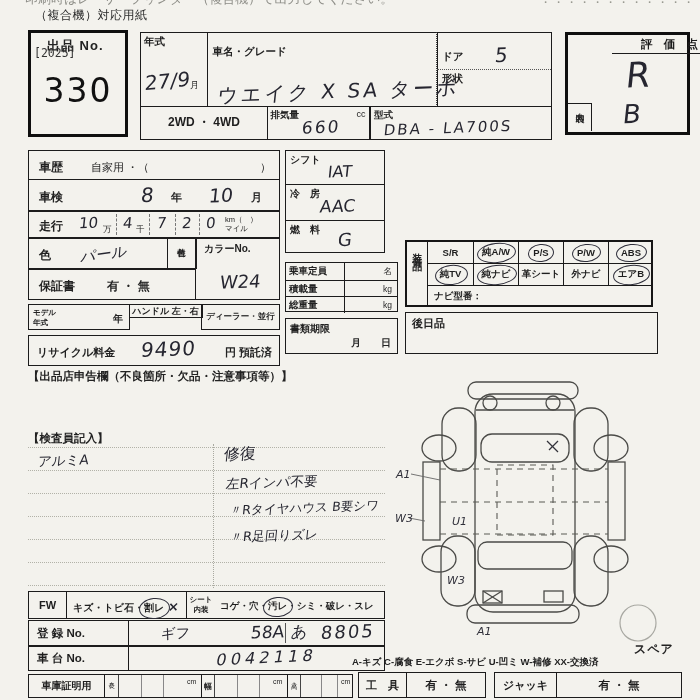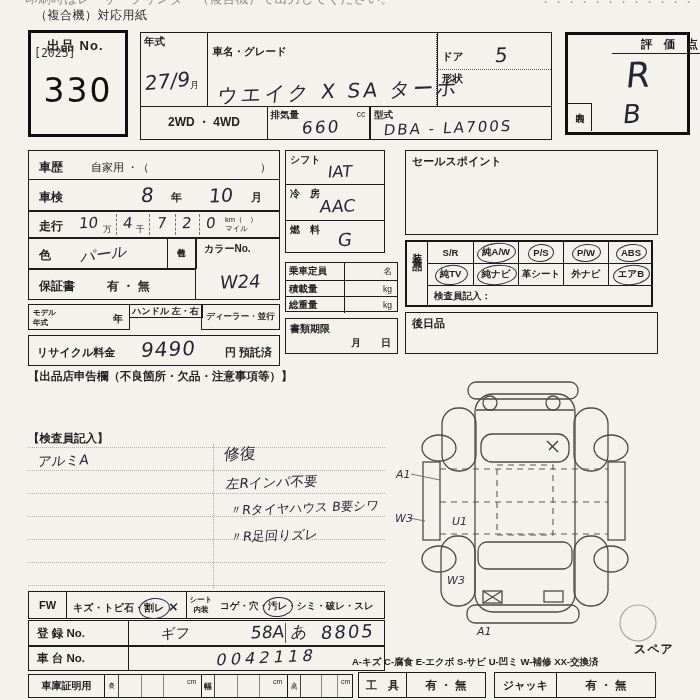--- a/index.html
+++ b/index.html
@@ -164,9 +164,6 @@
     <span class="a prt" style="right:6px;bottom:3px;font-size:10px;font-weight:600;">月　　日</span>
   </div>
 
-  <div class="a box" style="left:405px;top:150px;width:253px;height:85px;">
-    <span class="a lbl" style="left:6px;top:3px;font-size:11px;">セールスポイント</span>
-  </div>
   <div class="a" style="left:405px;top:240px;width:248px;height:67px;border:2.2px solid #161616;box-sizing:border-box;">
     <div class="a" style="left:0;top:0;width:21px;height:100%;border-right:1.4px solid #1a1a1a;box-sizing:border-box;">
       <div class="vert lbl" style="font-size:10px;margin:3px auto 0;line-height:1.35;letter-spacing:4px;">装備品</div>

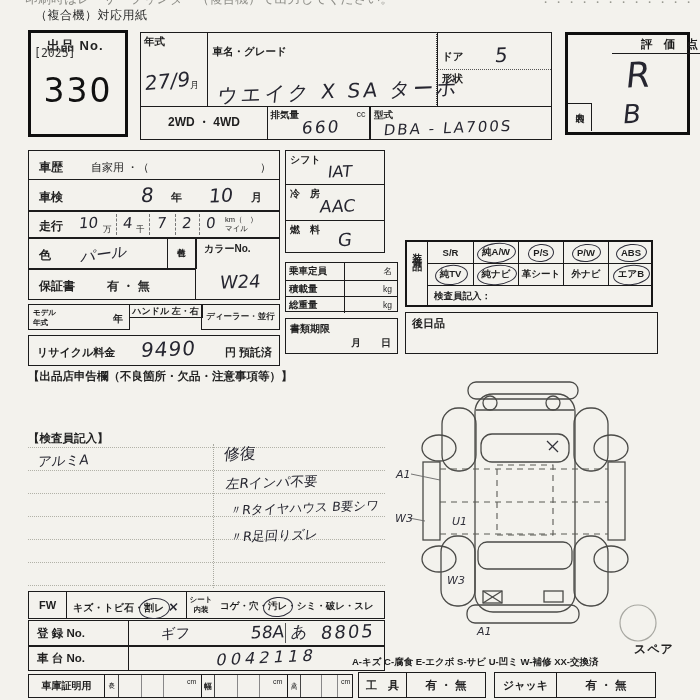--- a/index.html
+++ b/index.html
@@ -199,7 +199,7 @@
         <span class="circled">エアB</span>
       </div>
     <div class="a" style="left:21px;top:43px;width:225px;height:21px;border-top:1.2px solid #1a1a1a;box-sizing:border-box;">
-      <span class="a lbl" style="left:6px;top:4px;font-size:9.5px;">検査員記入：</span>
+      <span class="a lbl" style="left:6px;top:4px;font-size:9.5px;">ナビ型番：</span>
     </div>
   </div>
   <div class="a box" style="left:405px;top:312px;width:253px;height:42px;">

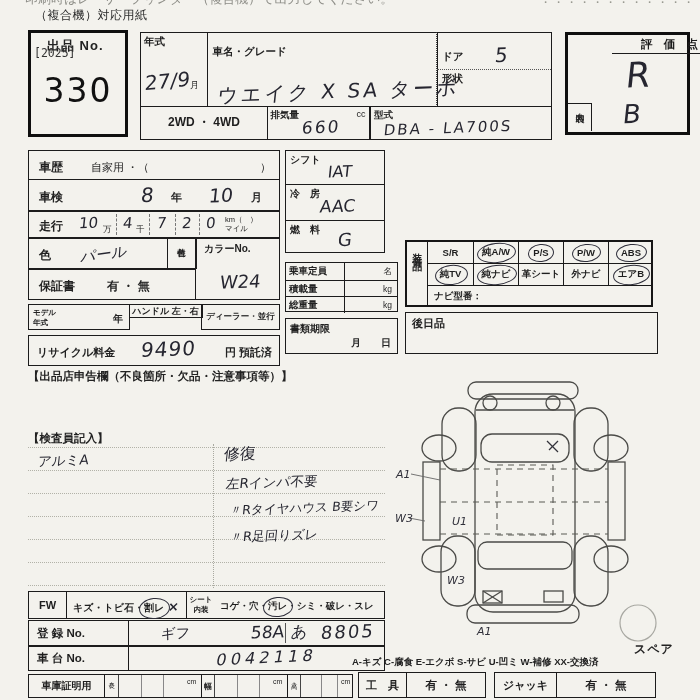--- a/index.html
+++ b/index.html
@@ -322,7 +322,7 @@
     <div class="a" style="left:0;top:0;width:48px;height:100%;border-right:1.4px solid #1a1a1a;box-sizing:border-box;display:flex;align-items:center;justify-content:center;font-size:11px;font-weight:700;">工　具</div>
     <div class="a" style="left:48px;top:0;right:0;height:100%;display:flex;align-items:center;justify-content:center;font-size:11.5px;font-weight:700;">有 ・ 無</div>
   </div>
-  <div class="a box" style="left:494px;top:672px;width:162px;height:26px;padding-left:32px;">
+  <div class="a box" style="left:494px;top:672px;width:188px;height:26px;padding-left:32px;">
     <div class="a" style="left:0;top:0;width:62px;height:100%;border-right:1.4px solid #1a1a1a;box-sizing:border-box;display:flex;align-items:center;justify-content:center;font-size:11px;font-weight:700;">ジャッキ</div>
     <div class="a" style="left:62px;top:0;right:0;height:100%;display:flex;align-items:center;justify-content:center;font-size:11.5px;font-weight:700;">有 ・ 無</div>
   </div>

